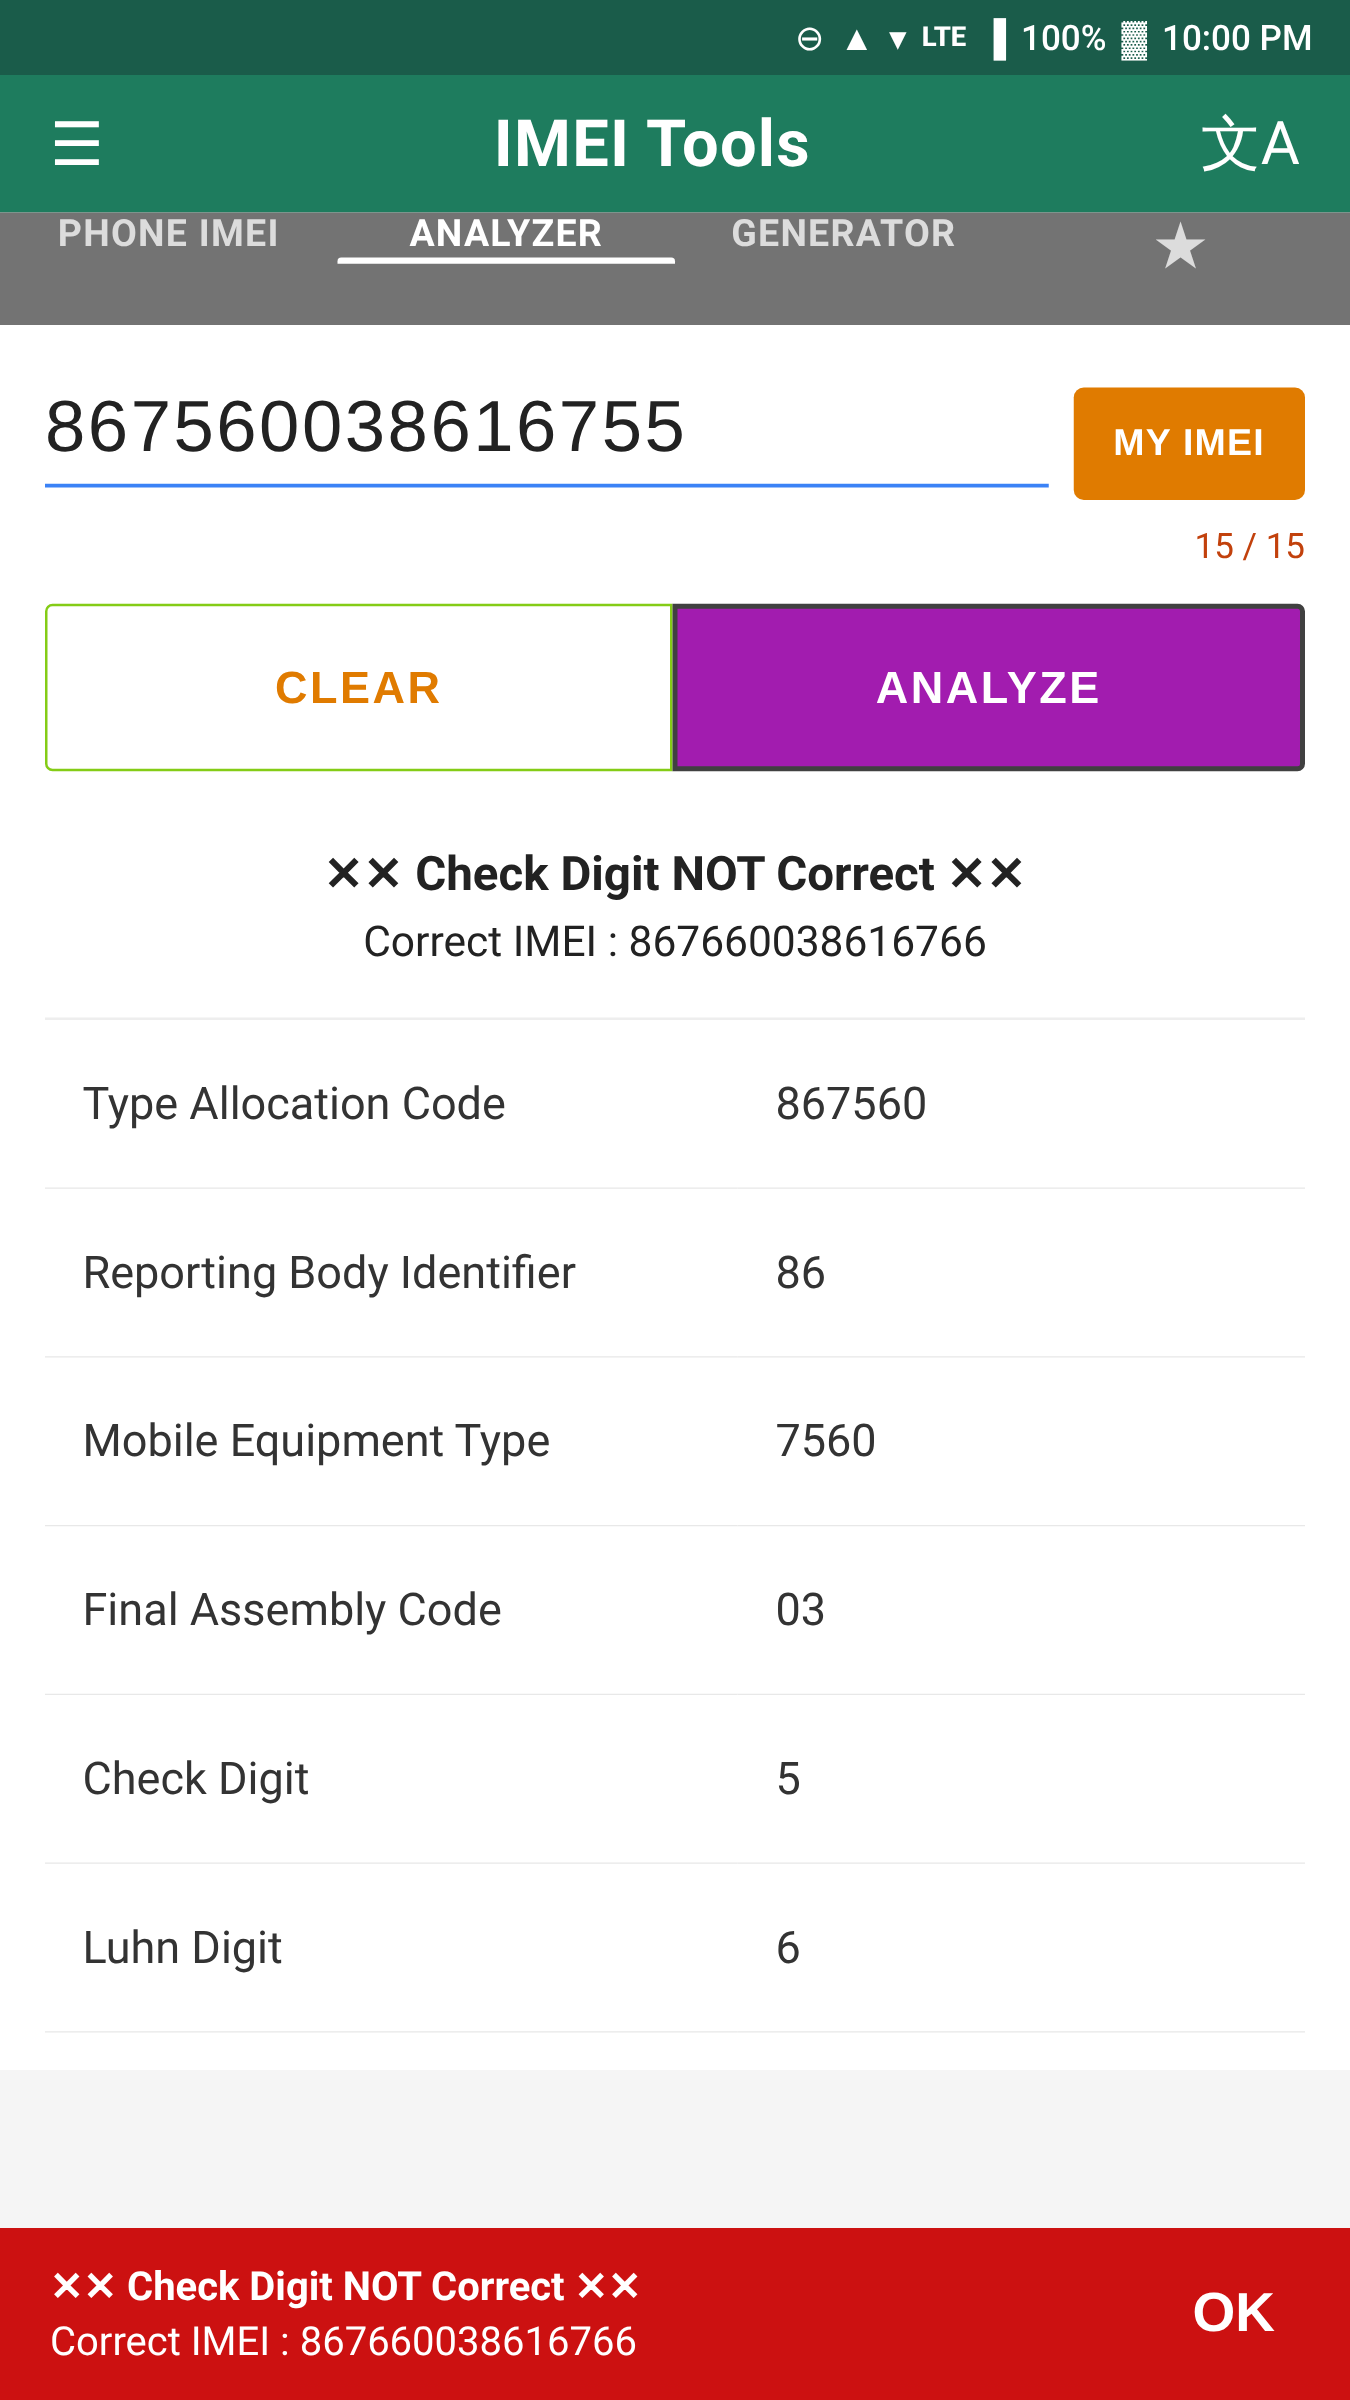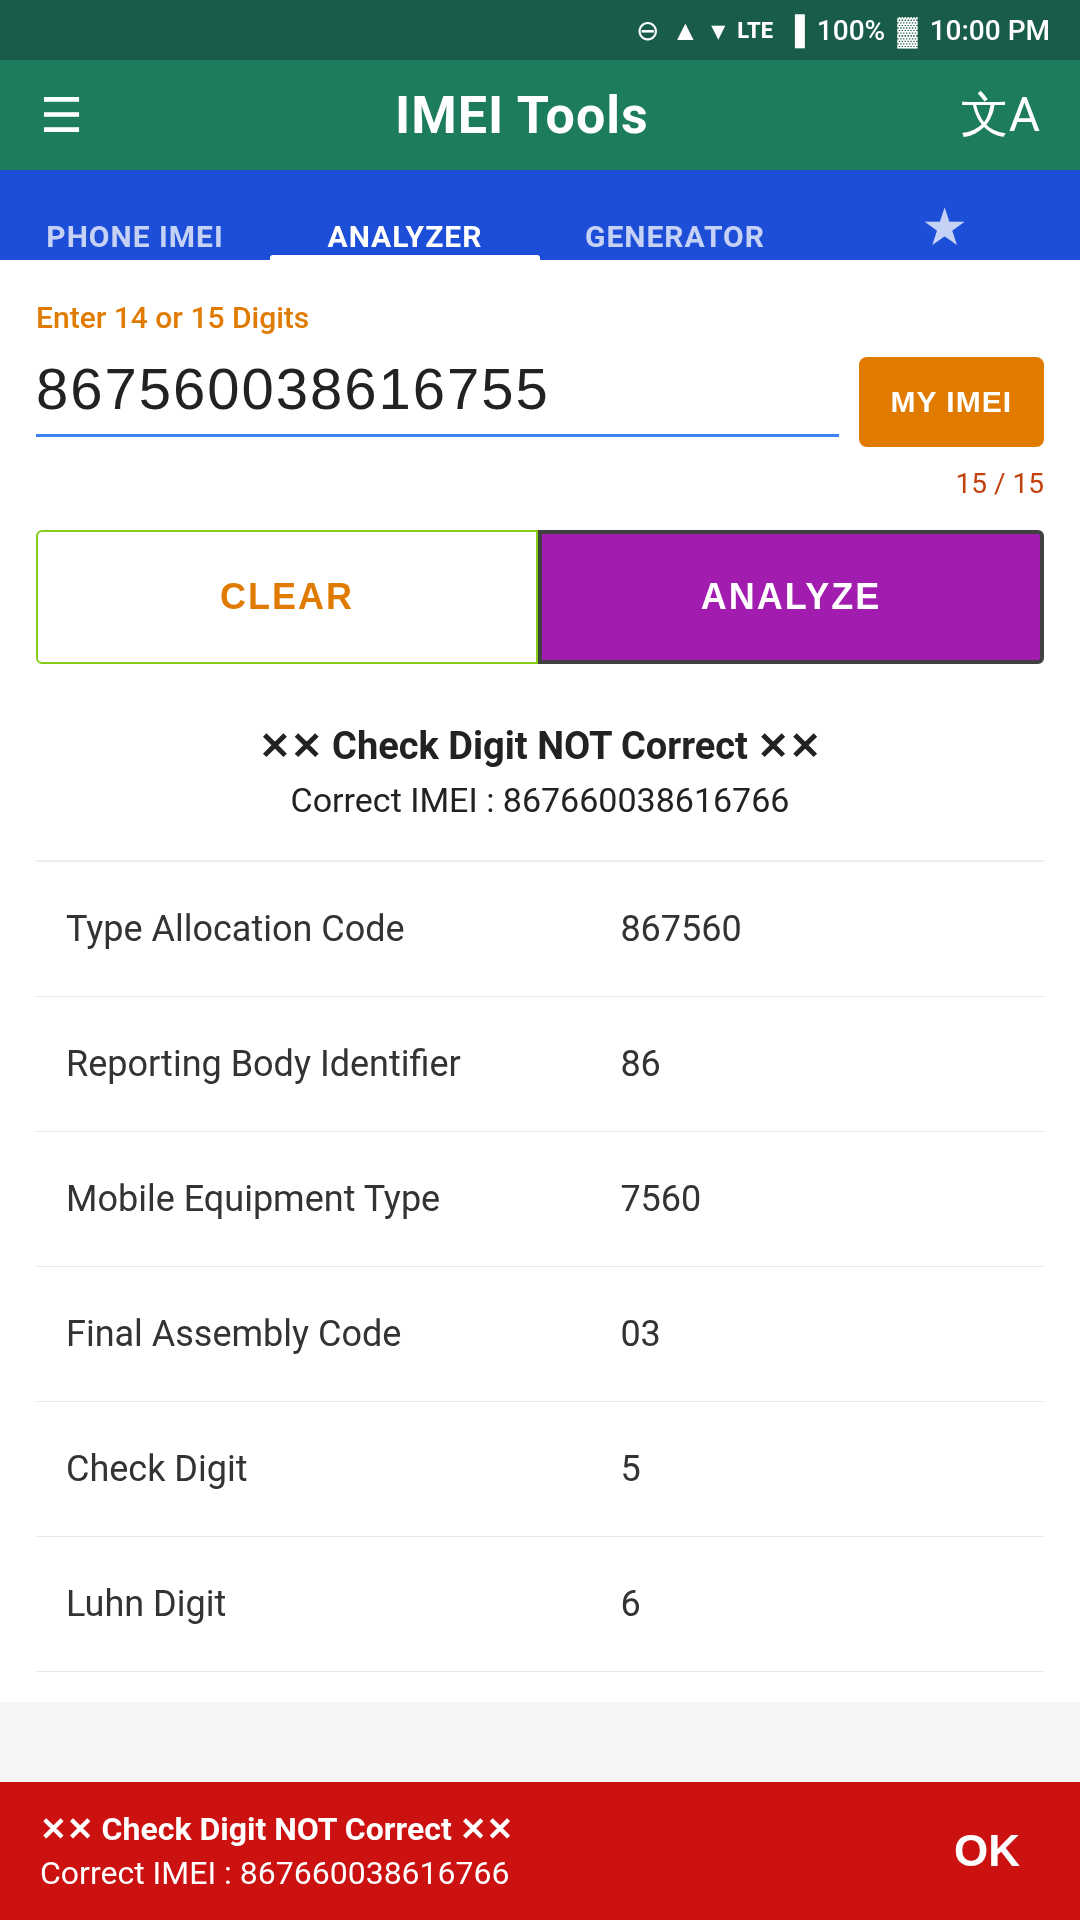--- a/index.html
+++ b/index.html
@@ -63,9 +63,9 @@
 
     
     .tabs-bar {
-      background: #1d4ed8;
-      display: flex;
-      align-items: flex-end;
+      background: #737373;
+      display: flex;
+      align-items: flex-start;
       height: 90px;
     }
     .tab {

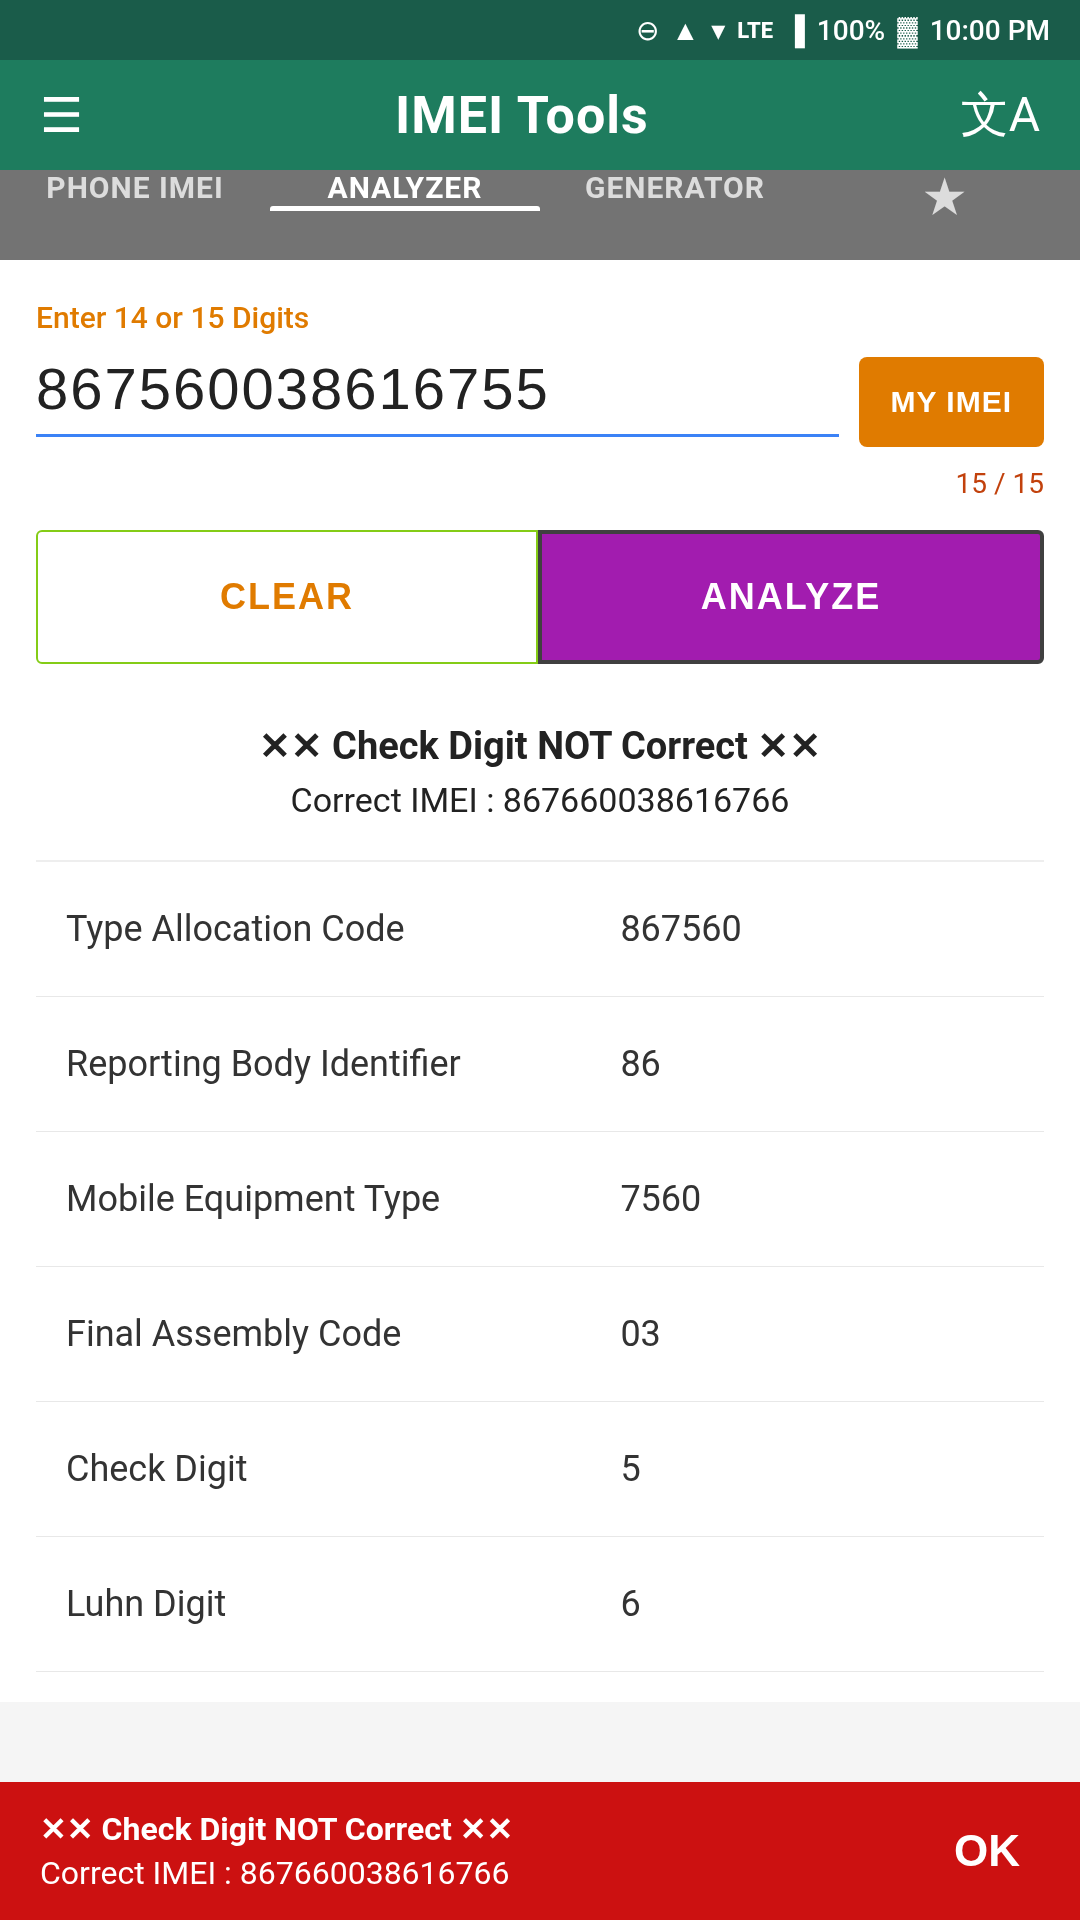--- a/index.html
+++ b/index.html
@@ -300,7 +300,6 @@
 
 <div class="main-content">
 
-  <div class="input-hint">Enter 14 or 15 Digits</div>
 
   <div class="input-row">
     <div class="imei-input-wrapper">

